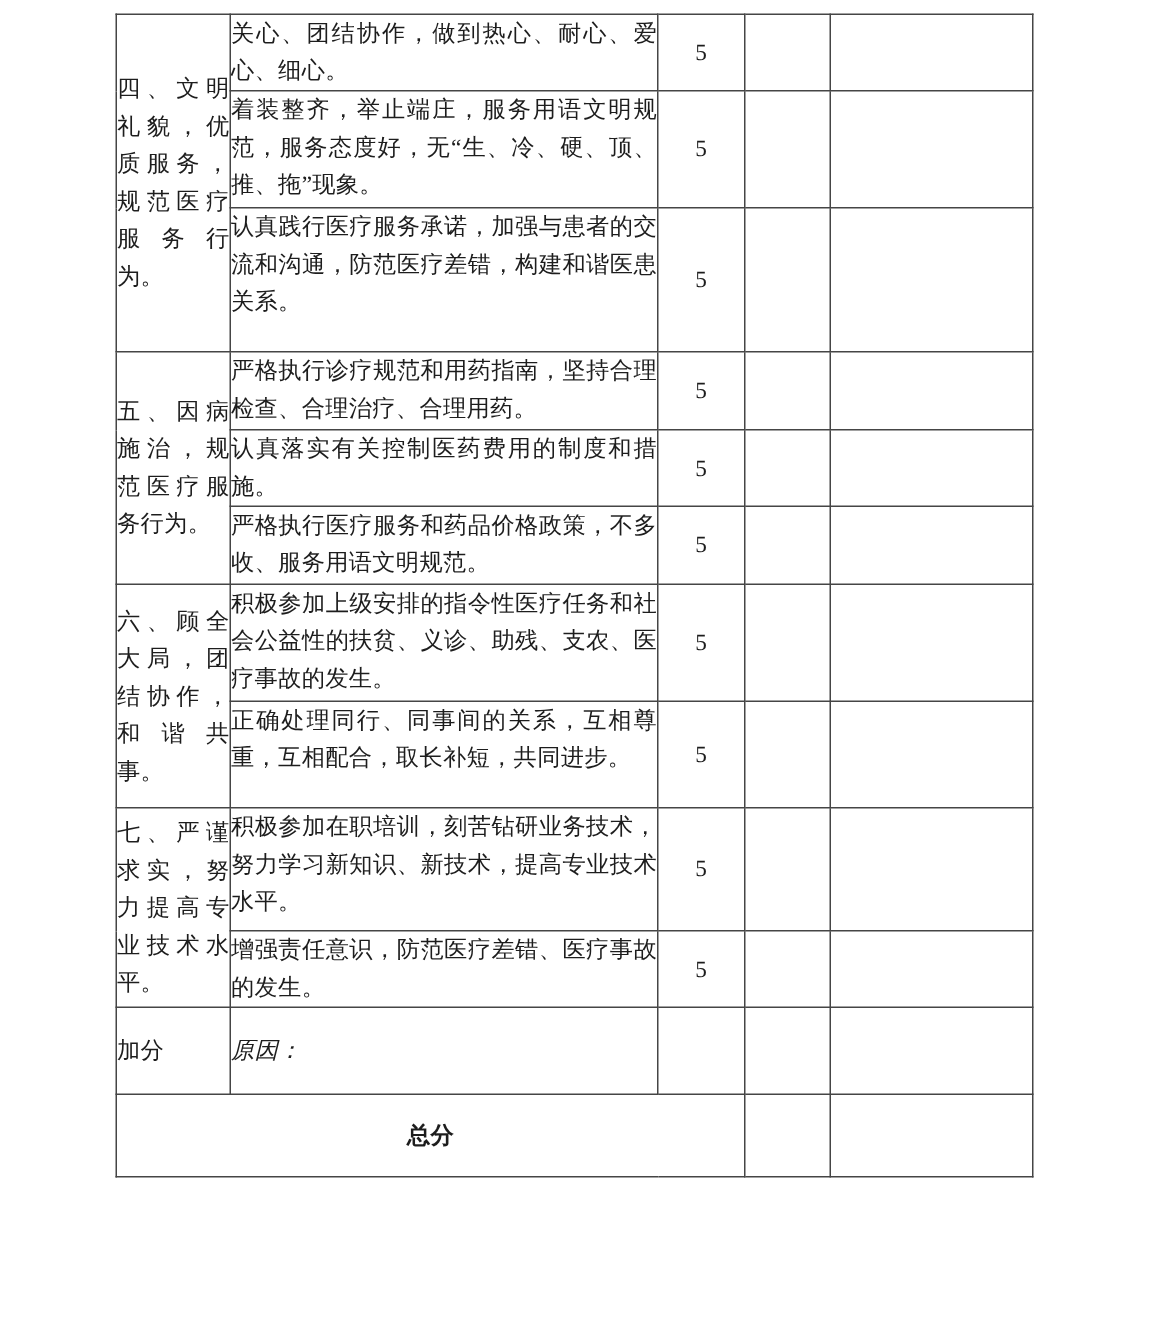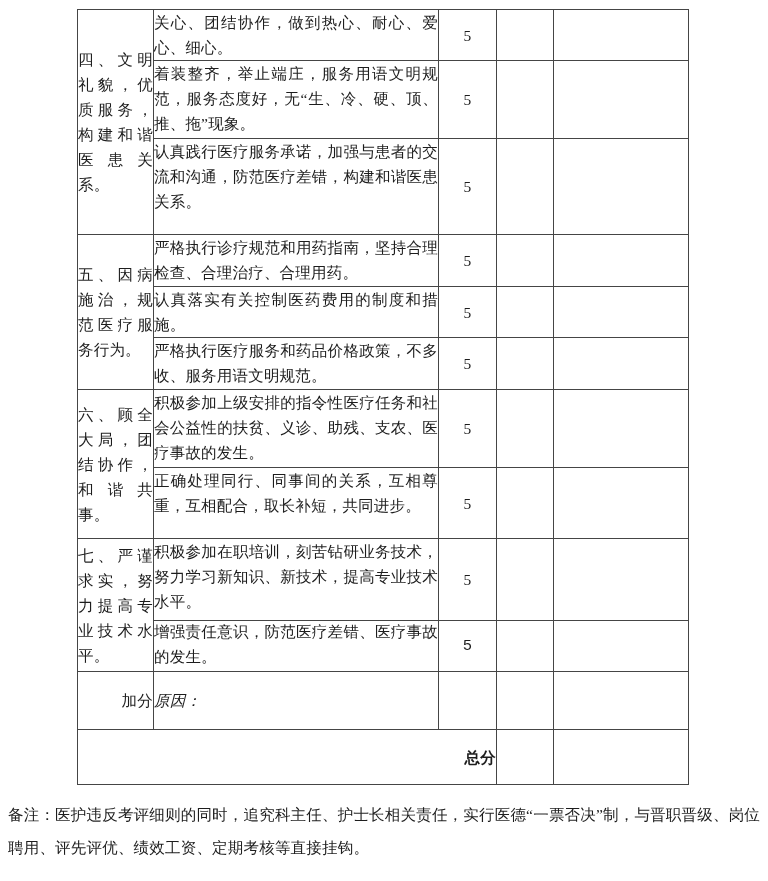--- a/index.html
+++ b/index.html
@@ -87,7 +87,7 @@
     </colgroup>
     <tbody>
         <tr style="height: 51px;">
-          <td class="cat" rowspan="3">四、文明礼貌，优质服务，构建和谐医患关系。</td>
+          <td class="cat" rowspan="3">四、文明礼貌，优质服务，规范医疗服务行为。</td>
           <td class="crit">关心、团结协作，做到热心、耐心、爱心、细心。</td>
           <td class="score">5</td>
           <td class="blank"></td>

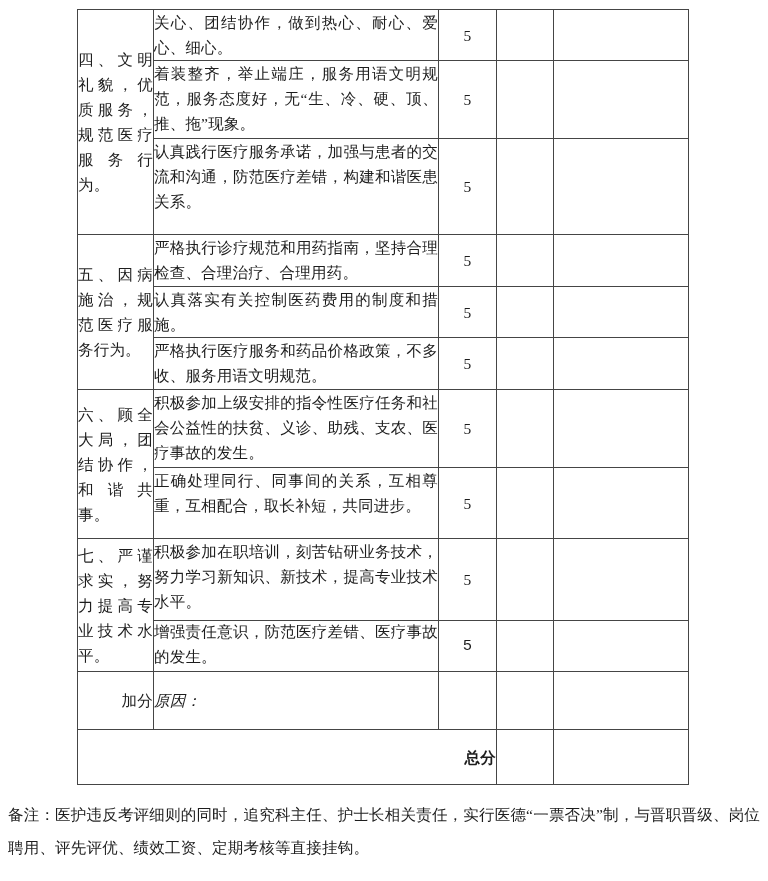--- a/index.html
+++ b/index.html
@@ -144,7 +144,7 @@
           <td class="blank"></td>
           <td class="blank"></td>
         </tr>
-        <tr style="height: 50px; font-family: Liberation Mono, monospace;">
+        <tr style="height: 50px;">
           <td class="crit">增强责任意识，防范医疗差错、医疗事故的发生。</td>
           <td class="score">5</td>
           <td class="blank"></td>

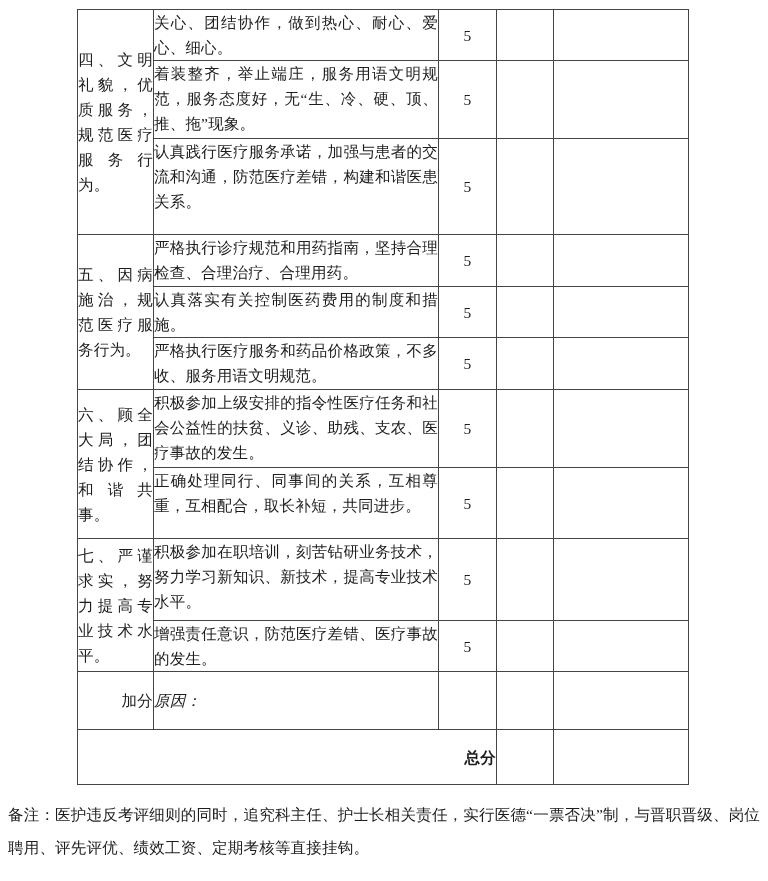--- a/index.html
+++ b/index.html
@@ -50,7 +50,7 @@
   }
   td.blank { background: #ffffff; }
   td.bonus-label {
-    text-align: right;
+    text-align: left;
     vertical-align: middle;
   }
   td.reason {

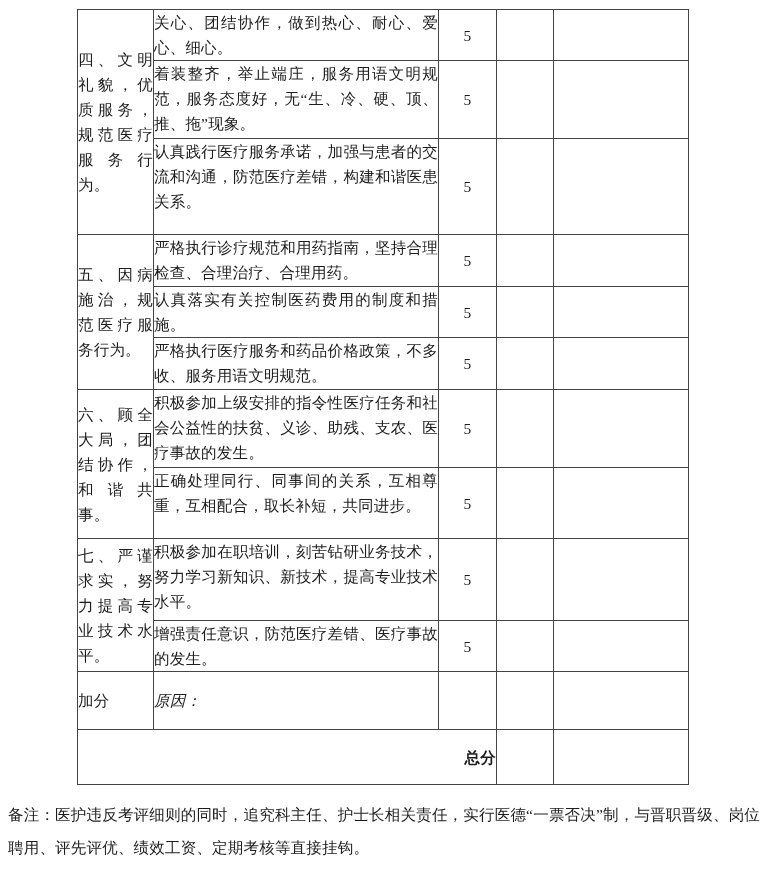--- a/index.html
+++ b/index.html
@@ -59,7 +59,7 @@
     font-style: italic;
   }
   td.total-label {
-    text-align: right;
+    text-align: center;
     vertical-align: middle;
     font-weight: bold;
     font-size: 16px;

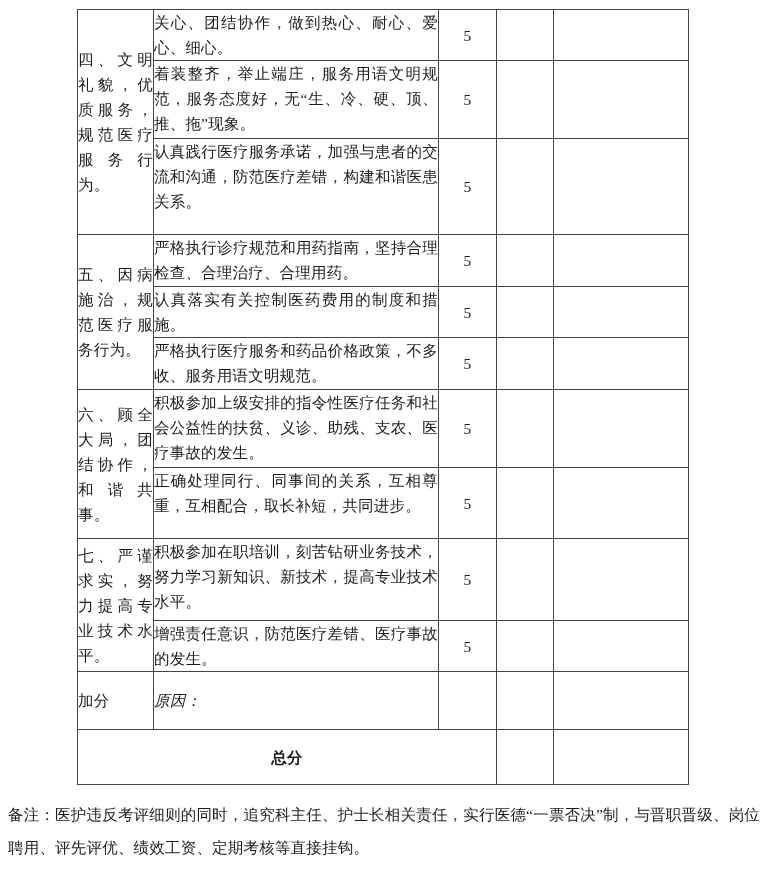--- a/index.html
+++ b/index.html
@@ -167,7 +167,6 @@
     </tbody>
   </table>
 
-  <div class="footnote">备注：医护违反考评细则的同时，追究科主任、护士长相关责任，实行医德“一票否决”制，与晋职晋级、岗位聘用、评先评优、绩效工资、定期考核等直接挂钩。</div>
 
 </div>
 

